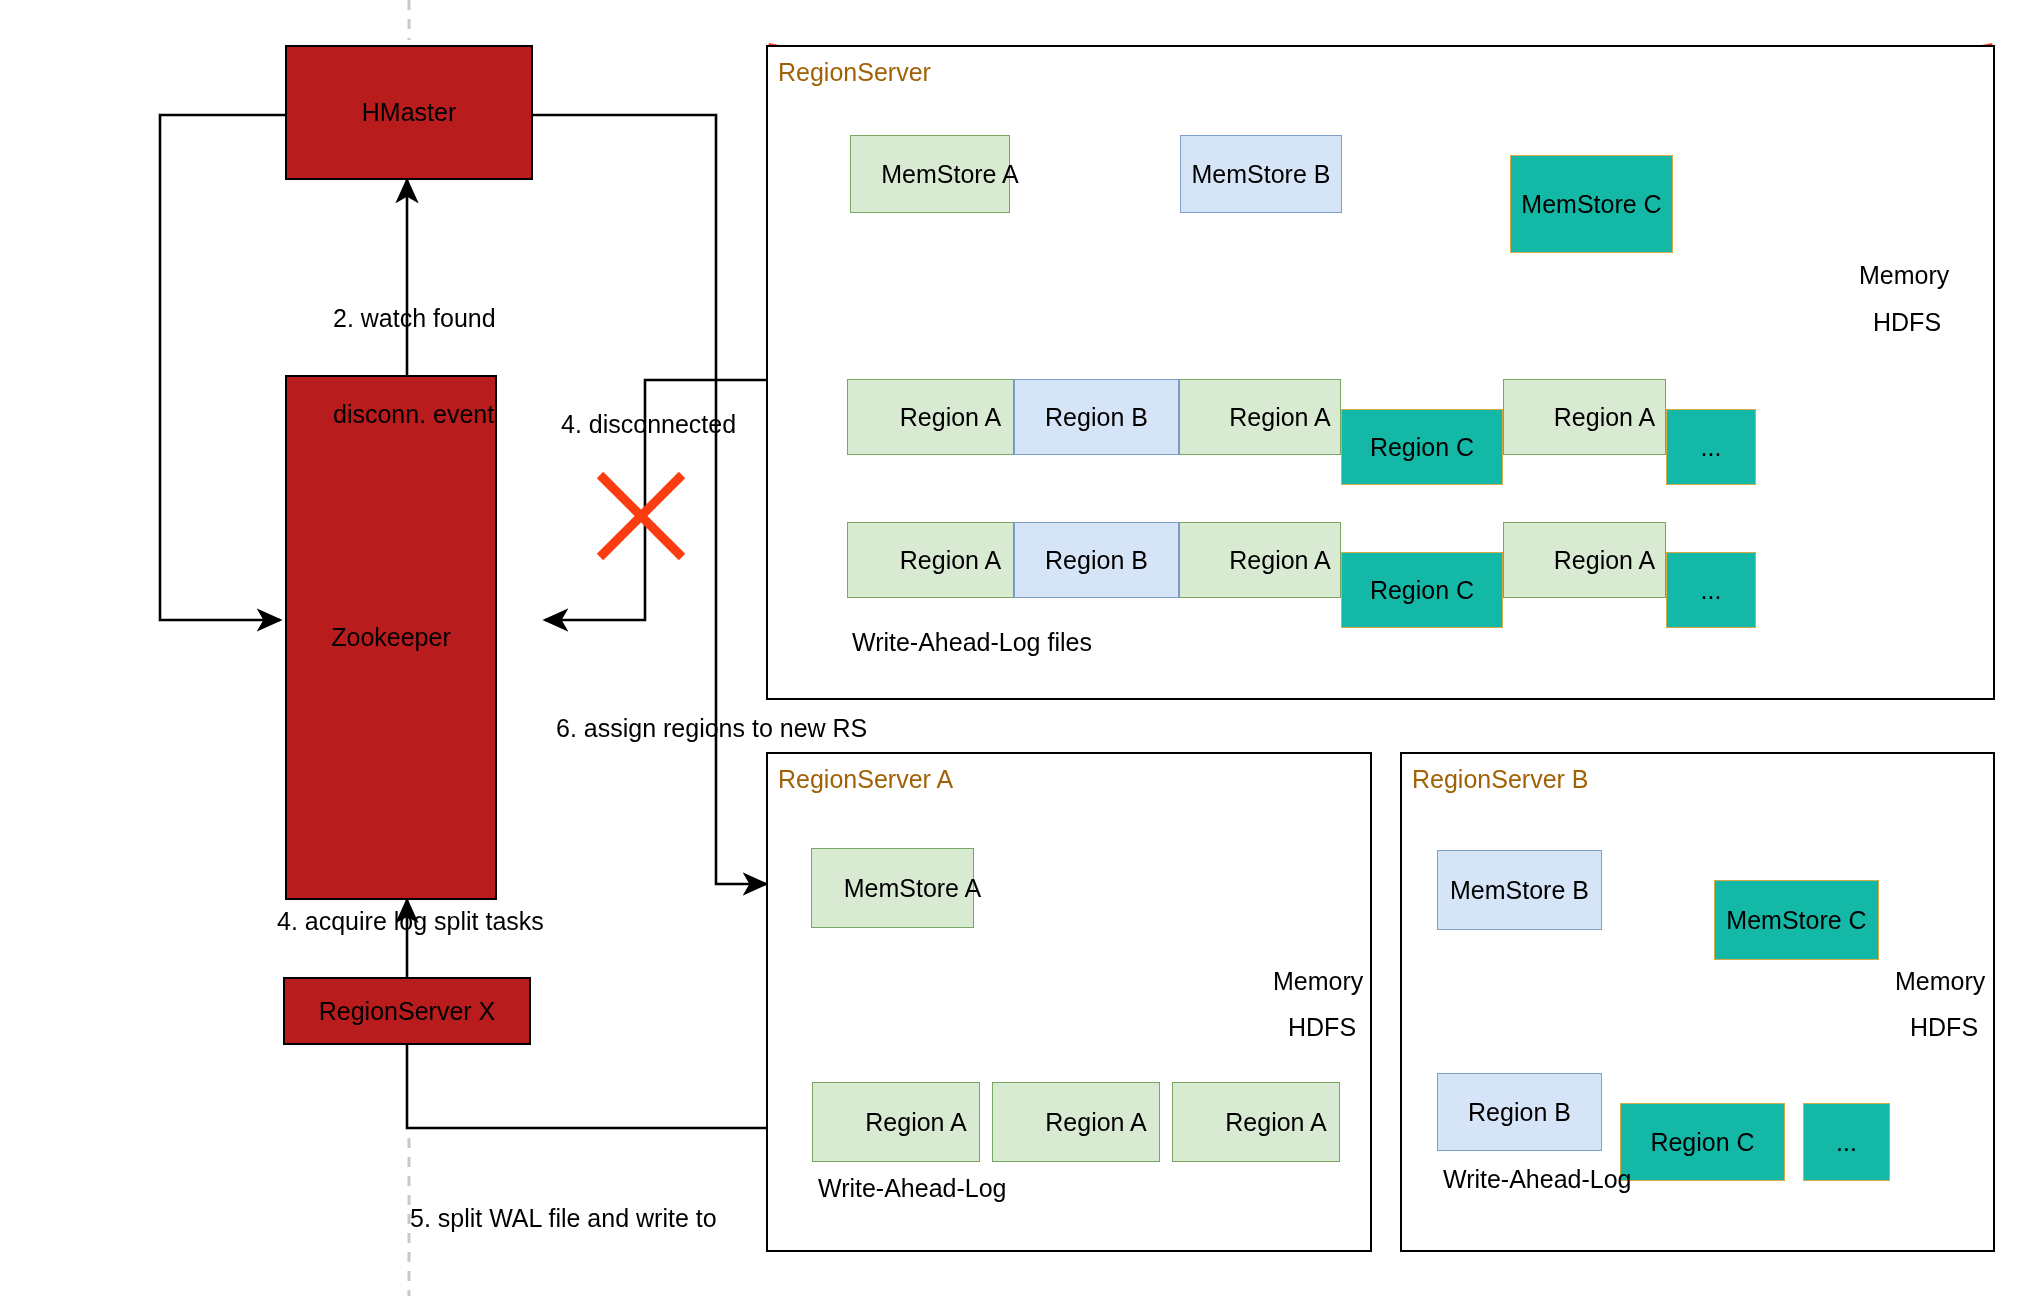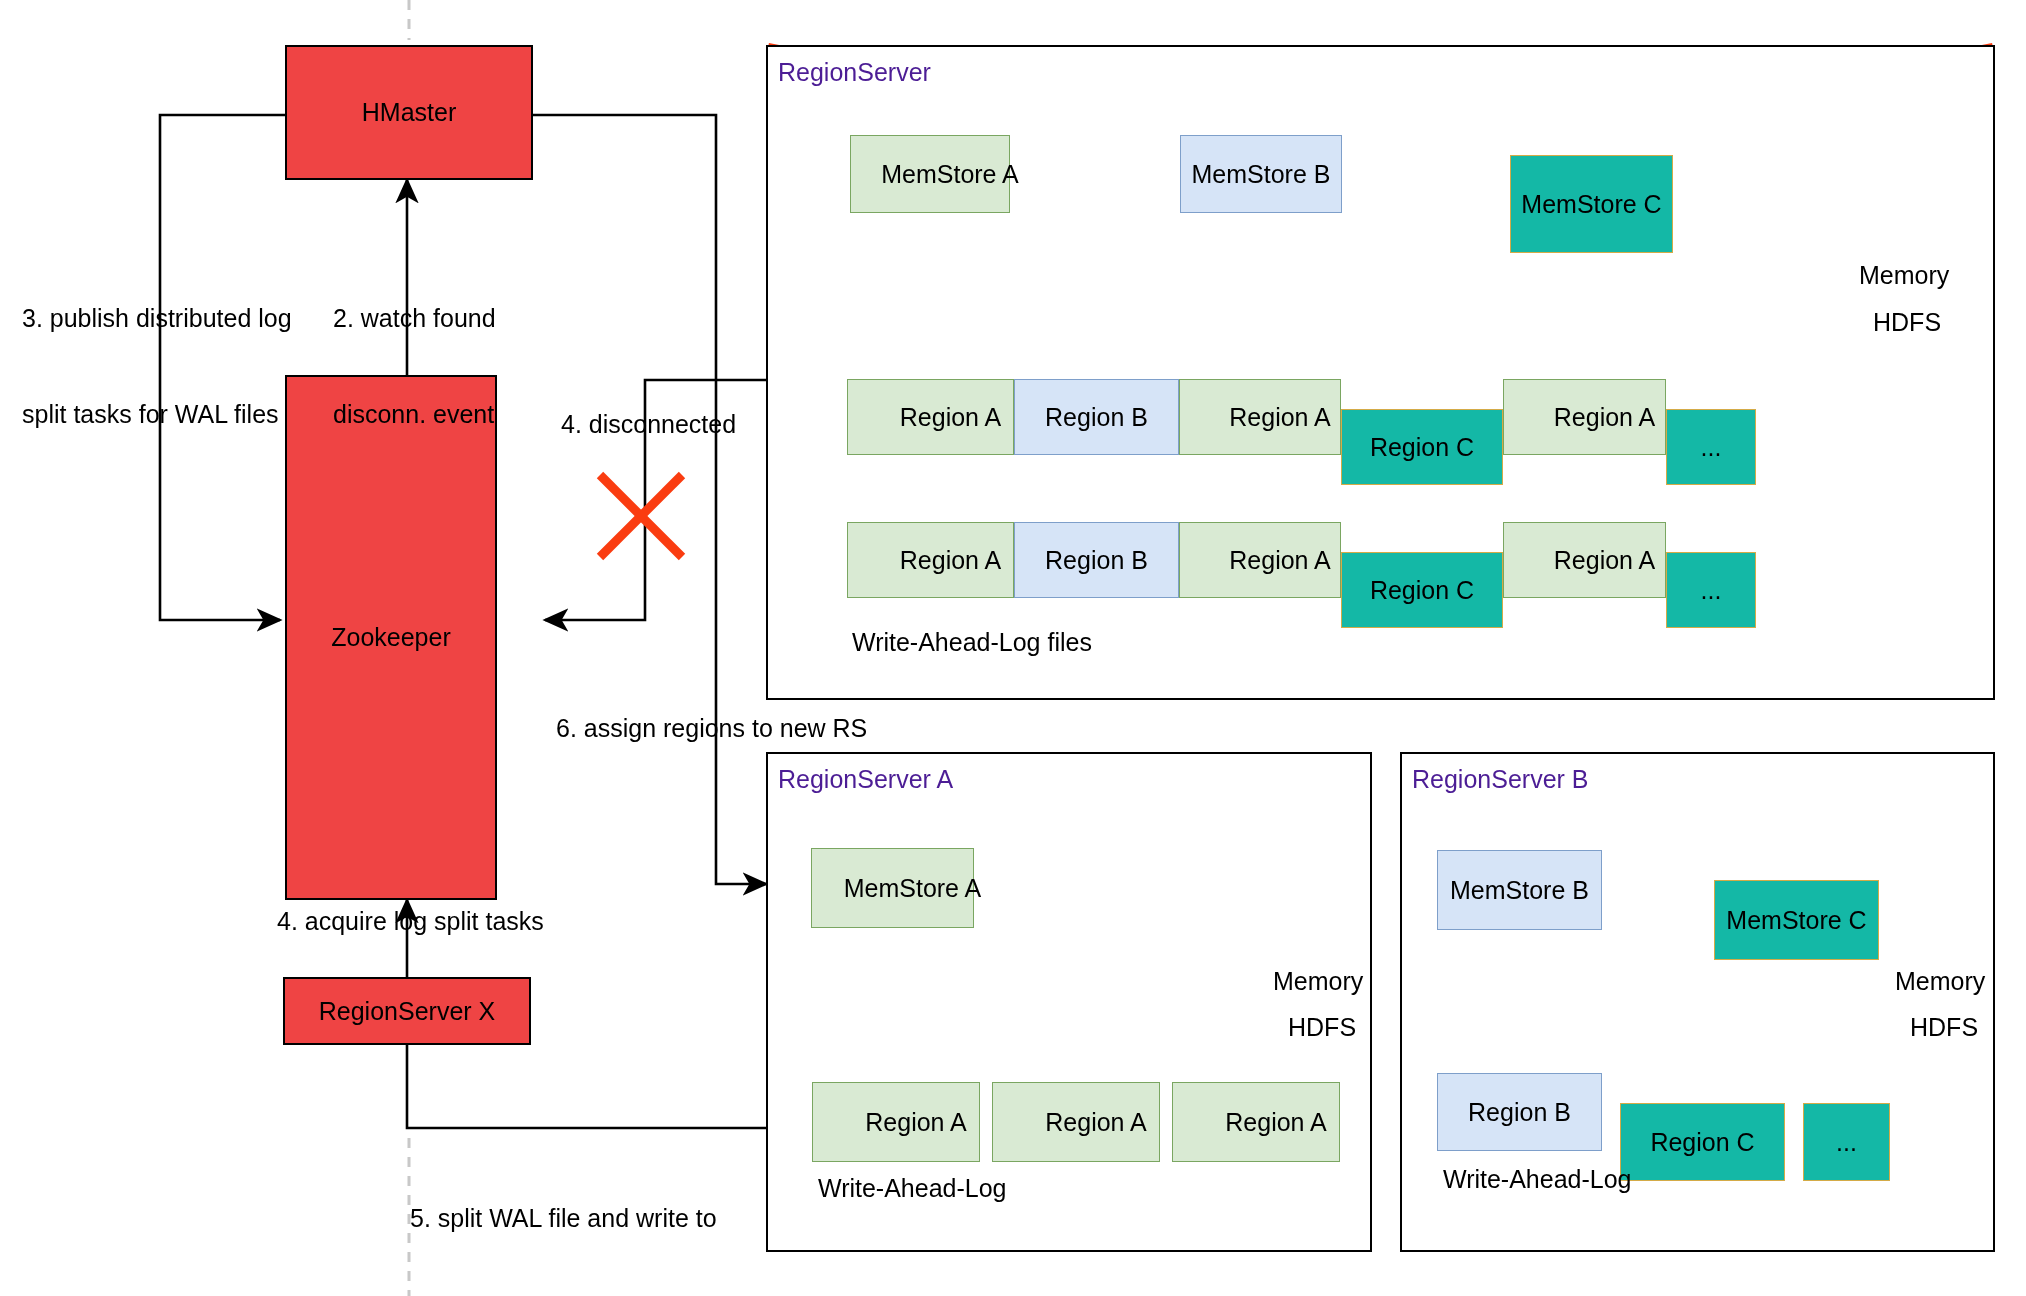--- a/index.html
+++ b/index.html
@@ -9,7 +9,7 @@
   .node{position:absolute;box-sizing:border-box;border:2.2px solid #000;background:#ef4444;
         display:flex;align-items:center;justify-content:center;font-size:25px;color:#000;}
   .panel{position:absolute;box-sizing:border-box;border:2.2px solid #000;background:#fff;}
-  .panel-title{position:absolute;font-size:25px;color:#4c1d95;white-space:nowrap;}
+  .panel-title{position:absolute;font-size:25px;color:#a16207;white-space:nowrap;}
   .cell{position:absolute;box-sizing:border-box;display:flex;align-items:center;justify-content:center;
         font-size:25px;color:#000;white-space:nowrap;}
   .green{background:#d9ead3;border:1.6px solid #7aa661;padding-left:40px;}

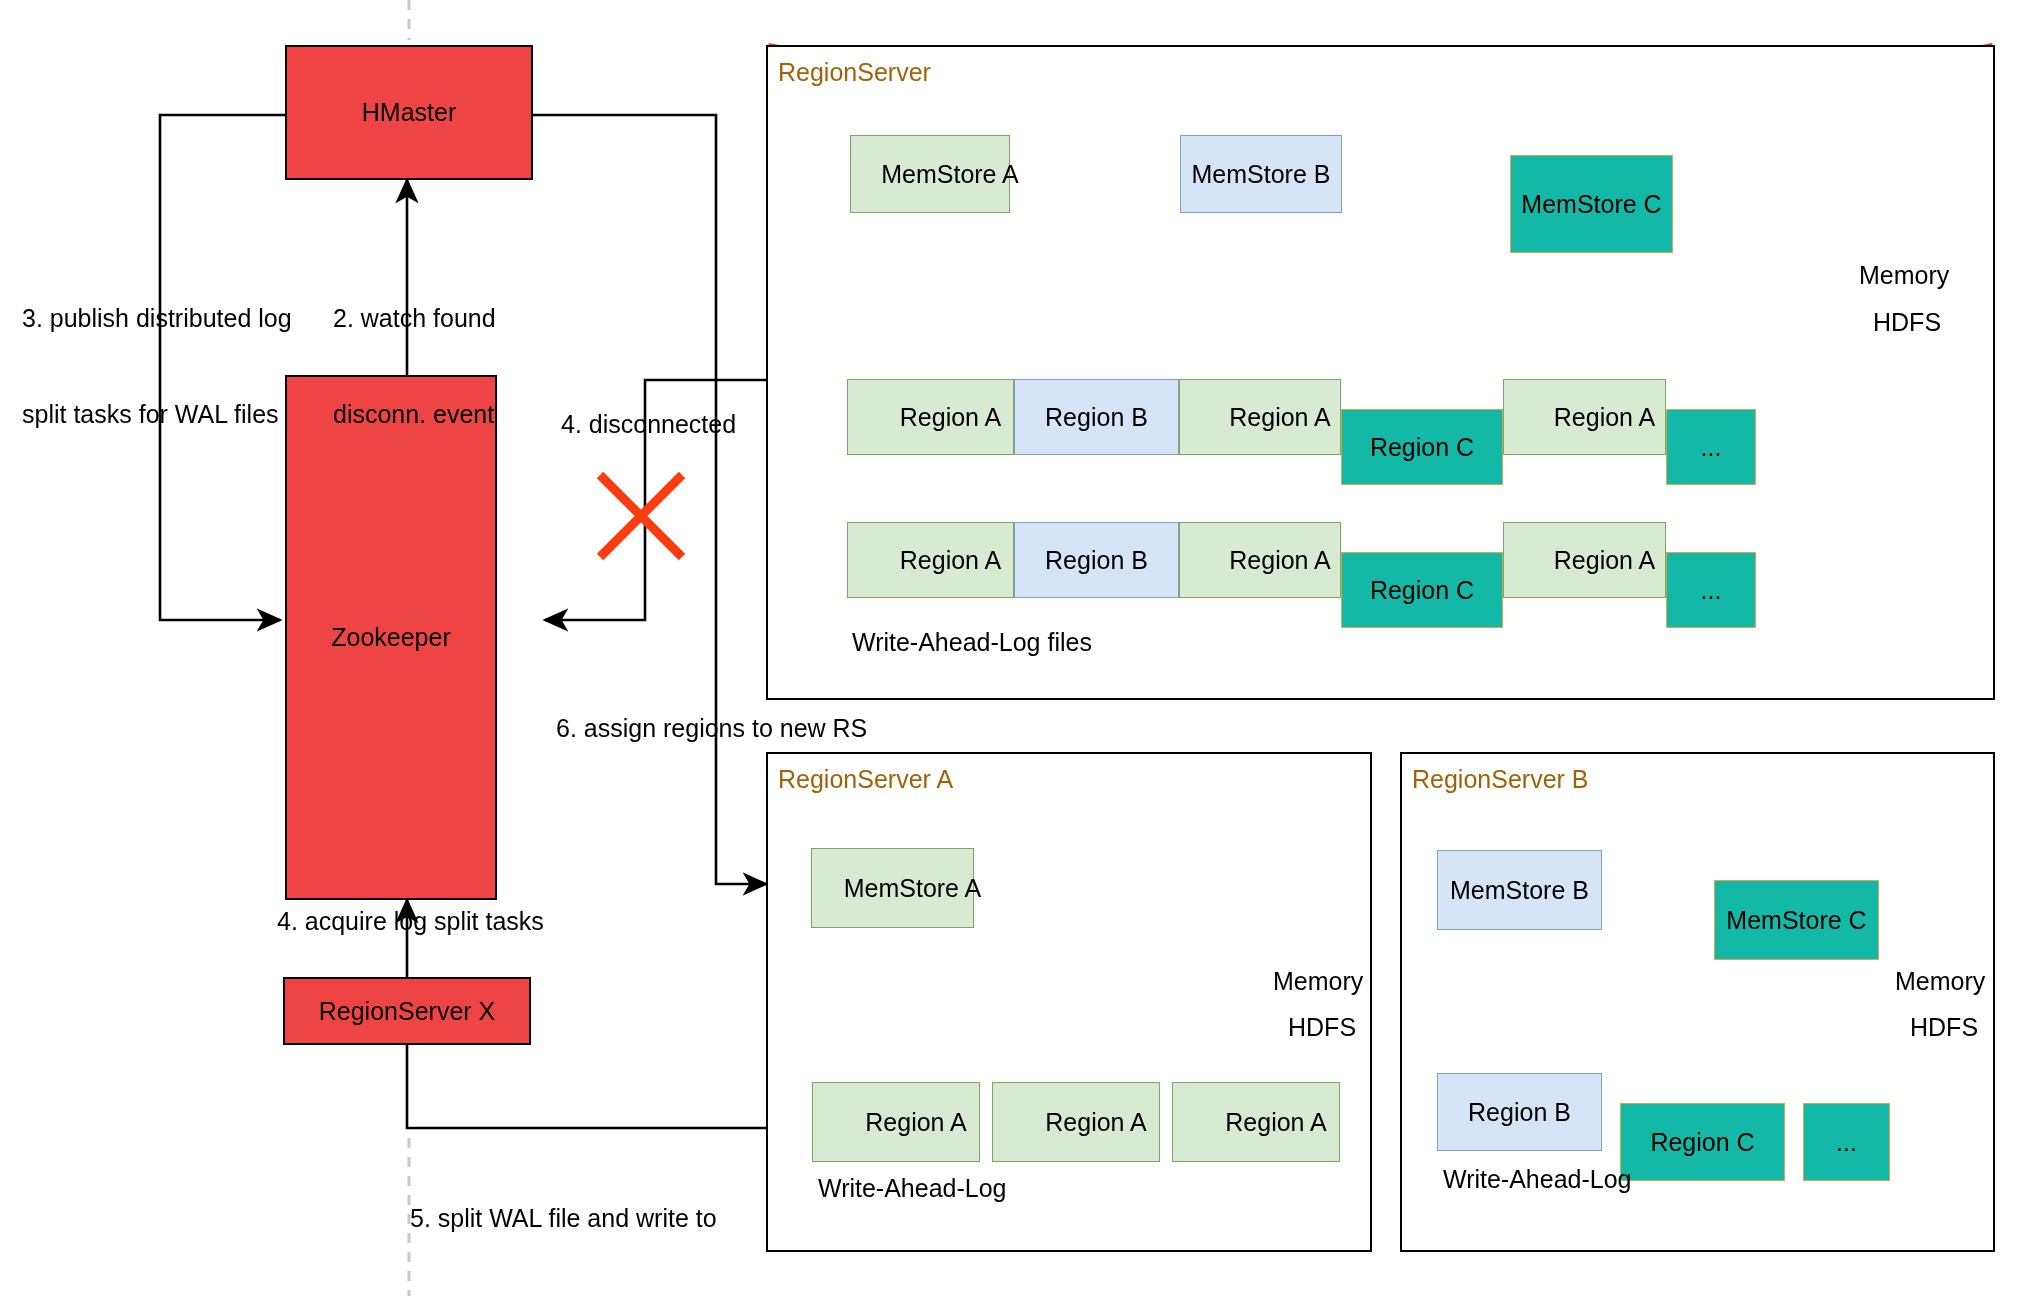--- a/index.html
+++ b/index.html
@@ -6,7 +6,7 @@
   body{width:2026px;height:1296px;font-family:"Liberation Sans",sans-serif;color:#000;}
   #stage{position:relative;width:2026px;height:1296px;overflow:hidden;}
   svg.layer{position:absolute;left:0;top:0;width:2026px;height:1296px;pointer-events:none;}
-  .node{position:absolute;box-sizing:border-box;border:2.2px solid #000;background:#ef4444;
+  .node{position:absolute;box-sizing:border-box;border:2.2px solid #000;background:#b91c1c;
         display:flex;align-items:center;justify-content:center;font-size:25px;color:#000;}
   .panel{position:absolute;box-sizing:border-box;border:2.2px solid #000;background:#fff;}
   .panel-title{position:absolute;font-size:25px;color:#a16207;white-space:nowrap;}

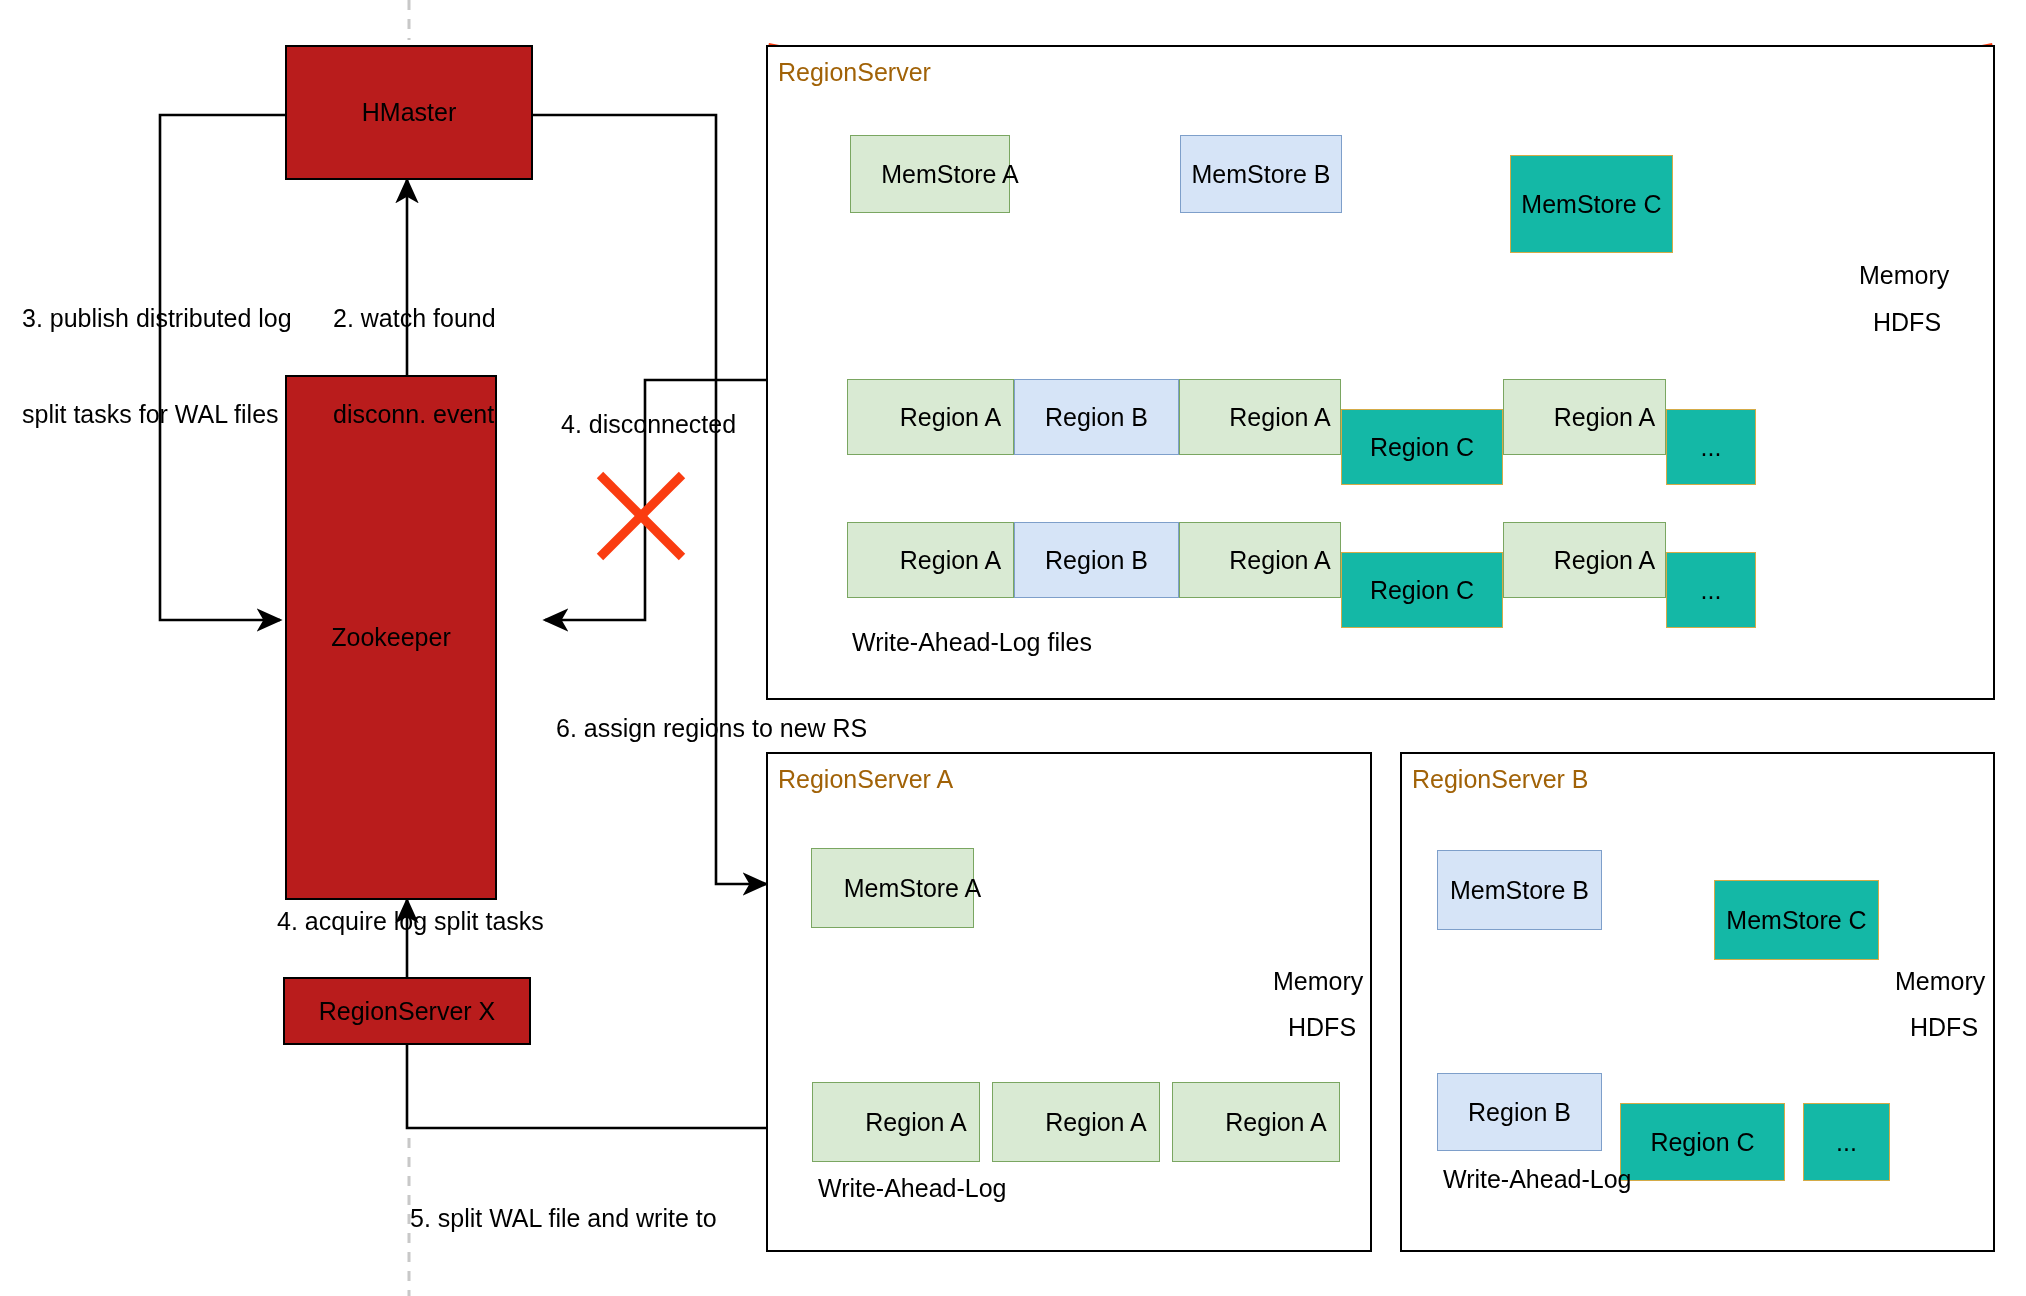--- a/index.html
+++ b/index.html
@@ -75,10 +75,6 @@
     <span>RegionServer X</span>
   </div>
 
-  <div class="lbl" style="left:22px;top:238px;">
-    <div>3. publish distributed log</div>
-    <div>split tasks for WAL files</div>
-  </div>
 
   <div class="lbl" style="left:333px;top:238px;">
     <div>2. watch found</div>

